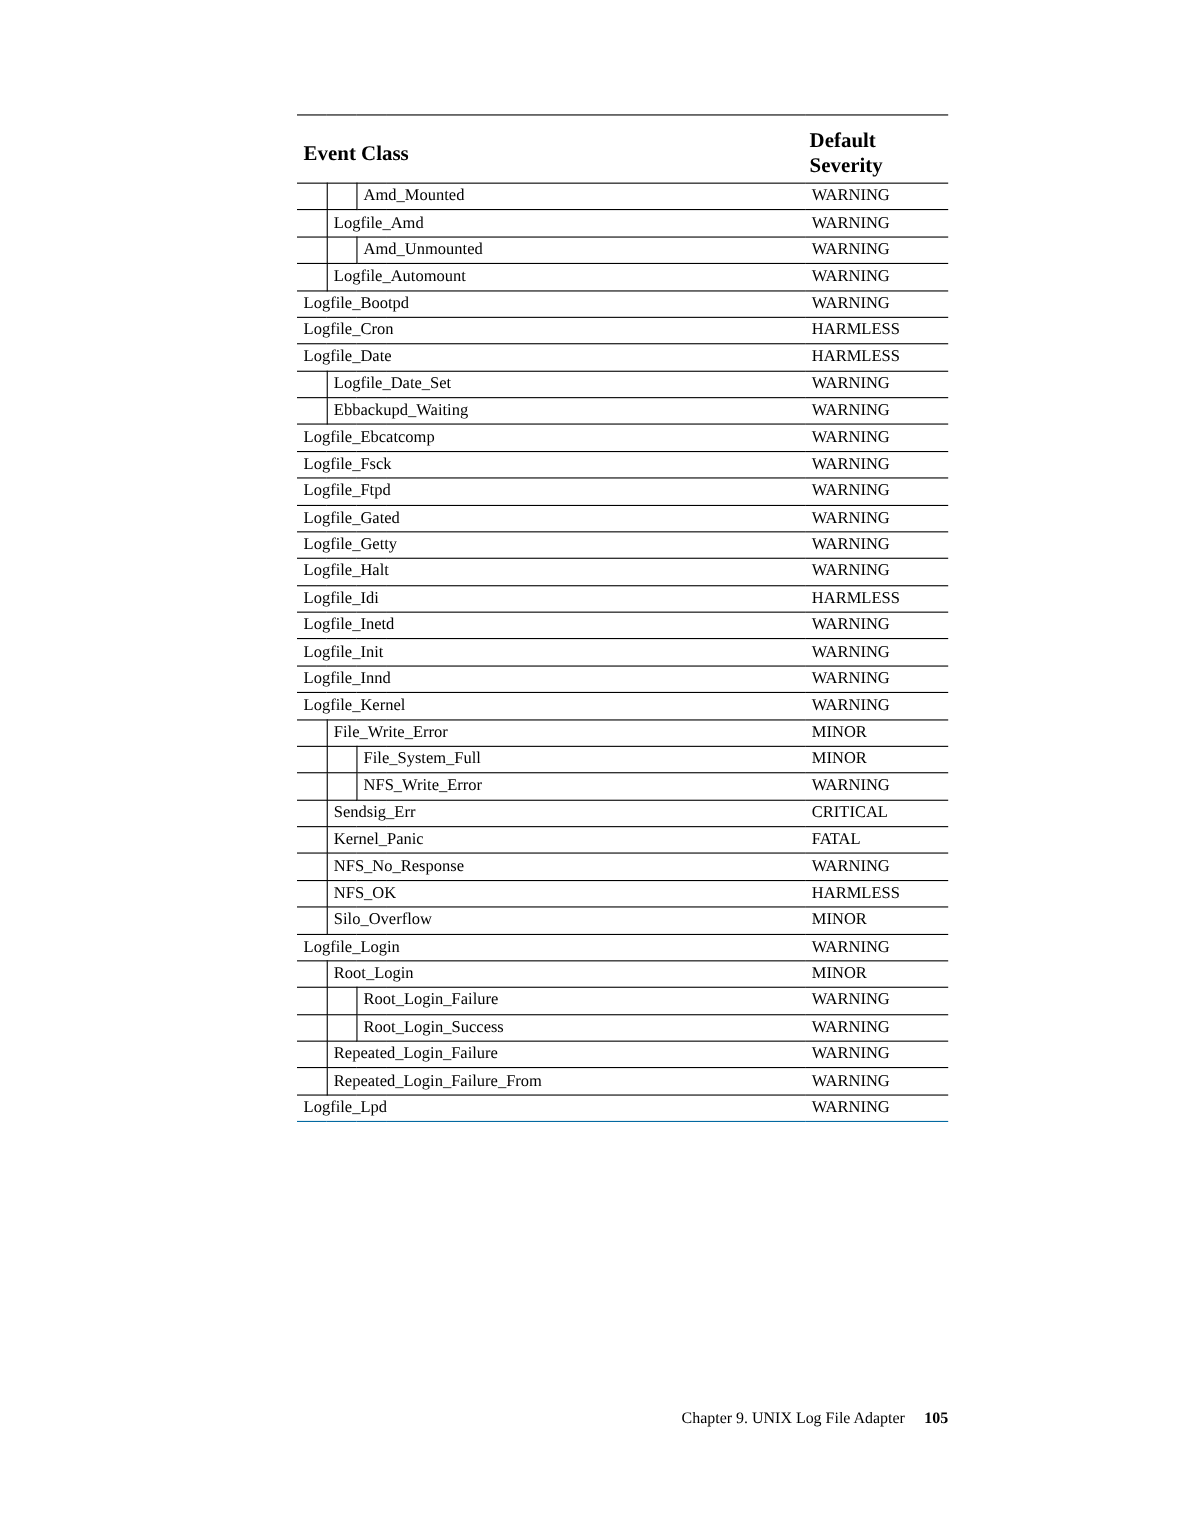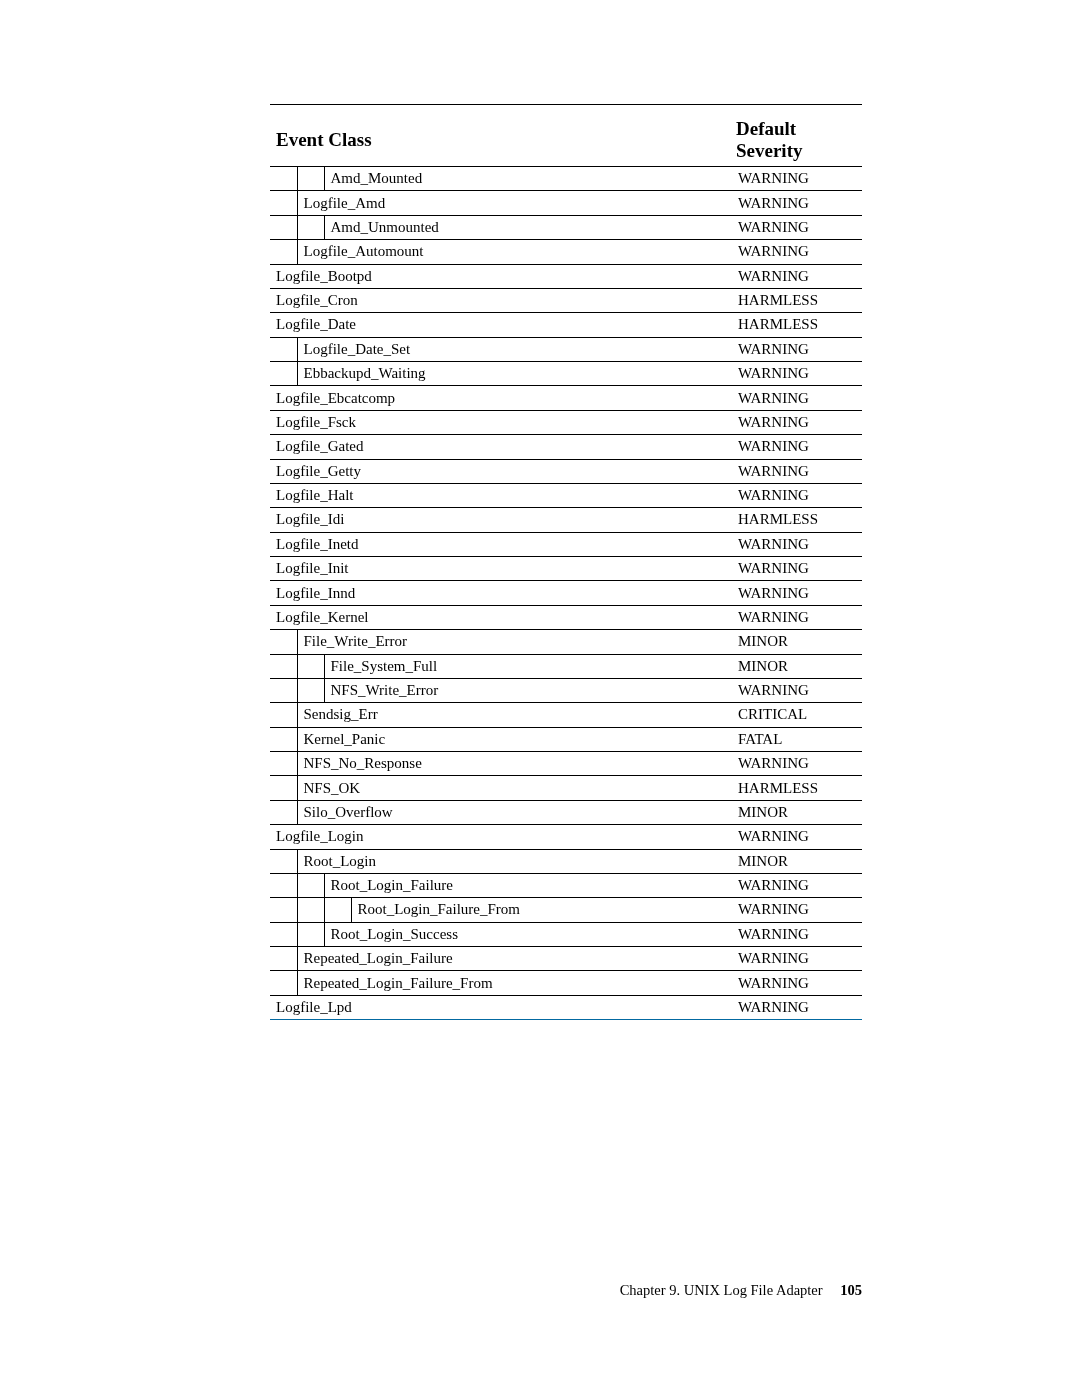--- a/index.html
+++ b/index.html
@@ -137,6 +137,10 @@
           <td class="sev-cell">WARNING</td>
         </tr>
         <tr>
+          <td class="name-cell" colspan="4">Logfile_Ftpd</td>
+          <td class="sev-cell">WARNING</td>
+        </tr>
+        <tr>
           <td class="name-cell" colspan="4">Logfile_Gated</td>
           <td class="sev-cell">WARNING</td>
         </tr>

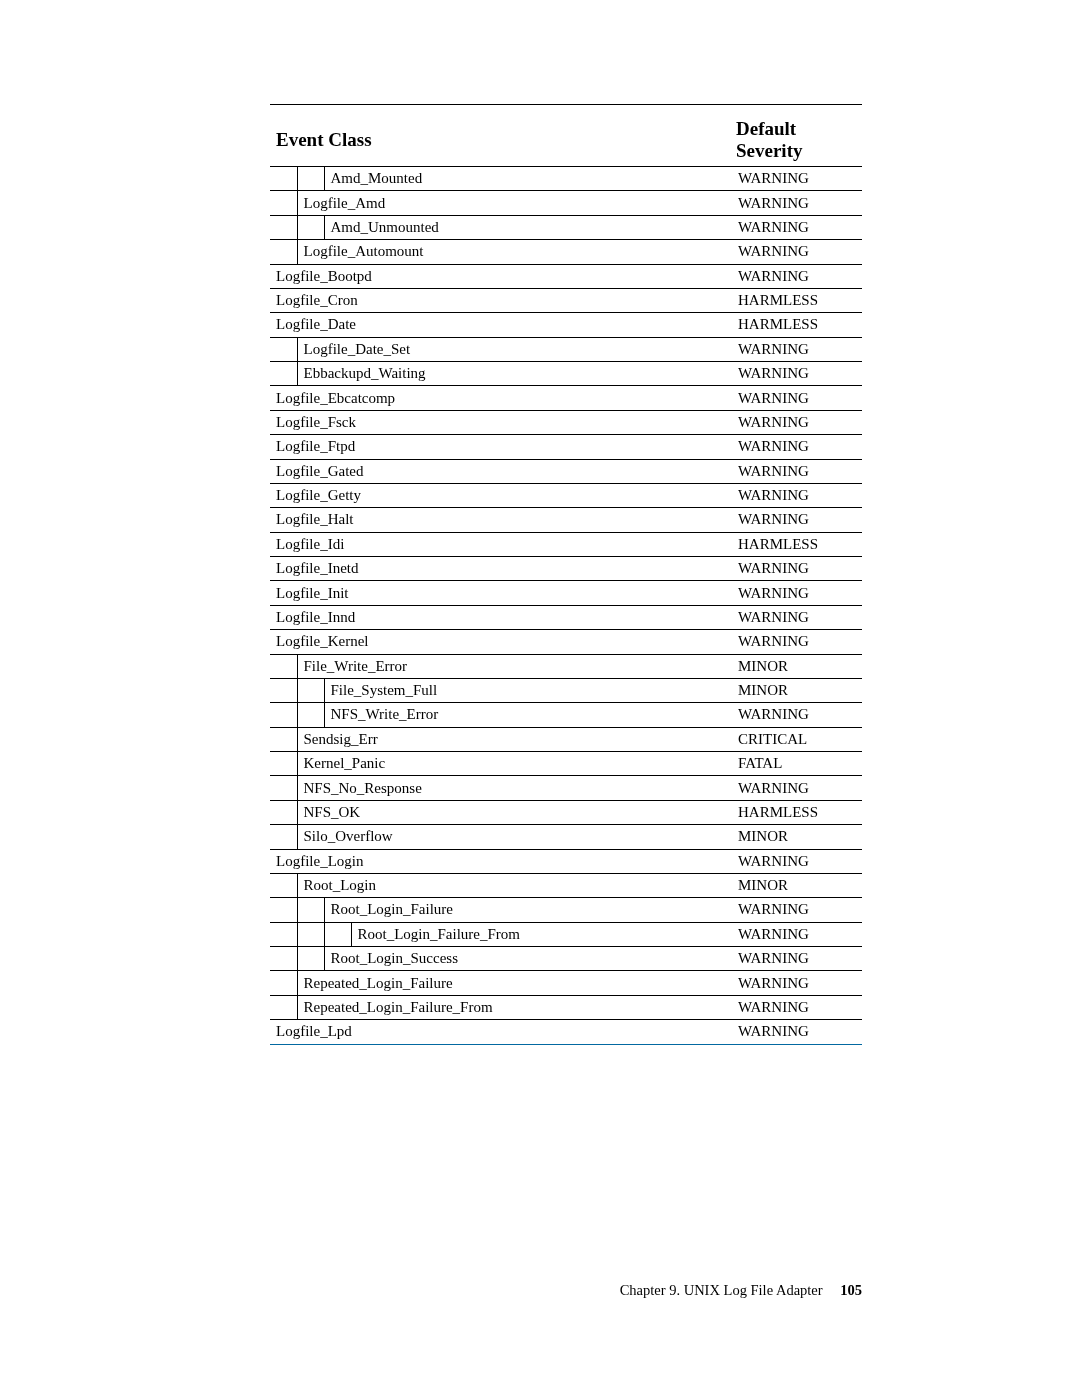--- a/index.html
+++ b/index.html
@@ -232,13 +232,6 @@
         <tr>
           <td class="indent-cell"></td>
           <td class="indent-cell"></td>
-          <td class="indent-cell"></td>
-          <td class="name-cell" colspan="1">Root_Login_Failure_From</td>
-          <td class="sev-cell">WARNING</td>
-        </tr>
-        <tr>
-          <td class="indent-cell"></td>
-          <td class="indent-cell"></td>
           <td class="name-cell" colspan="2">Root_Login_Success</td>
           <td class="sev-cell">WARNING</td>
         </tr>

